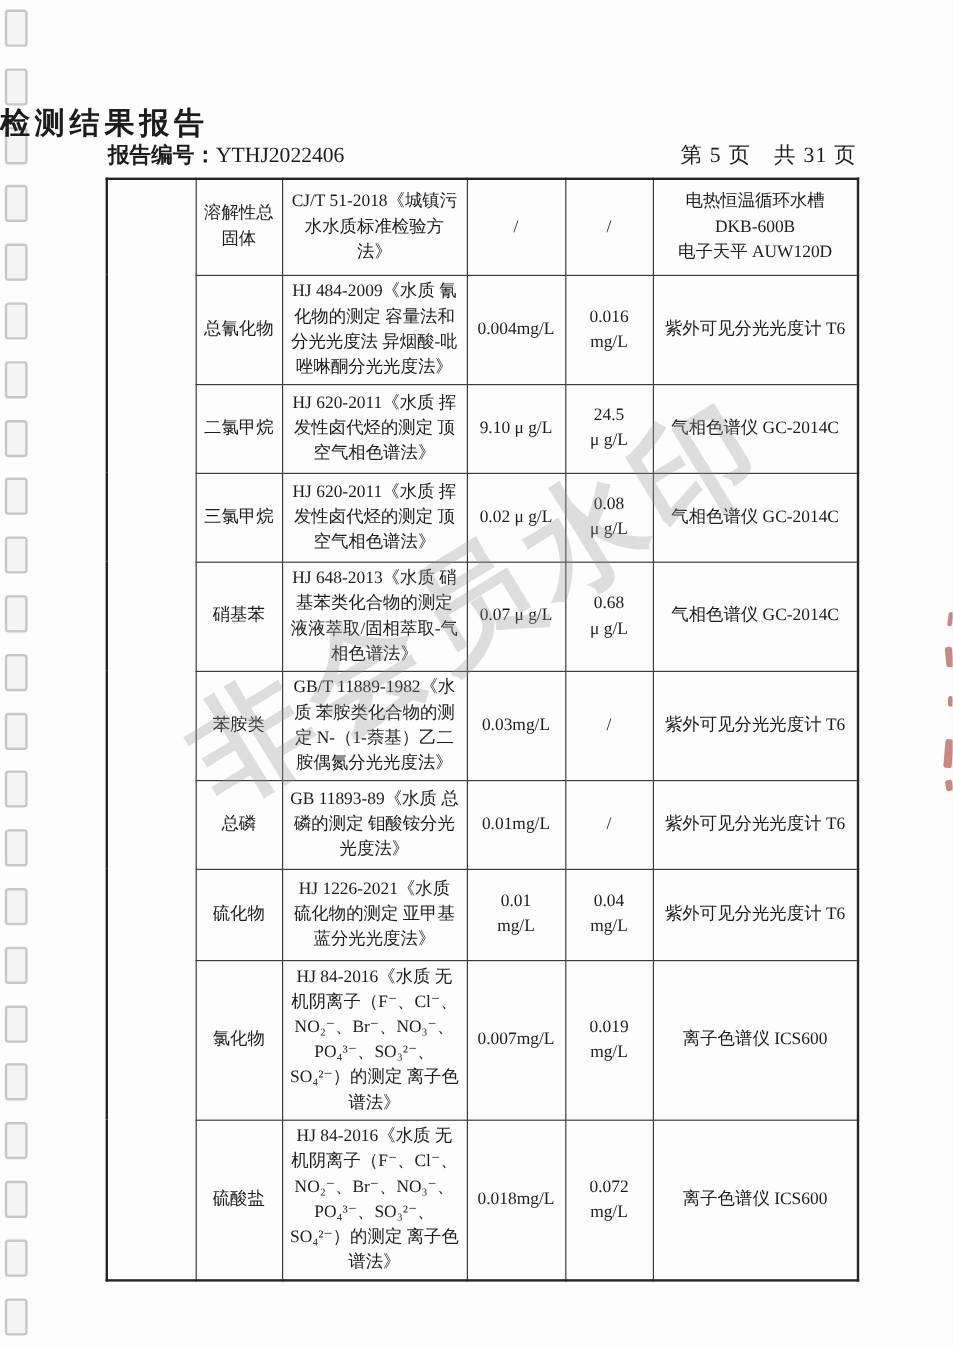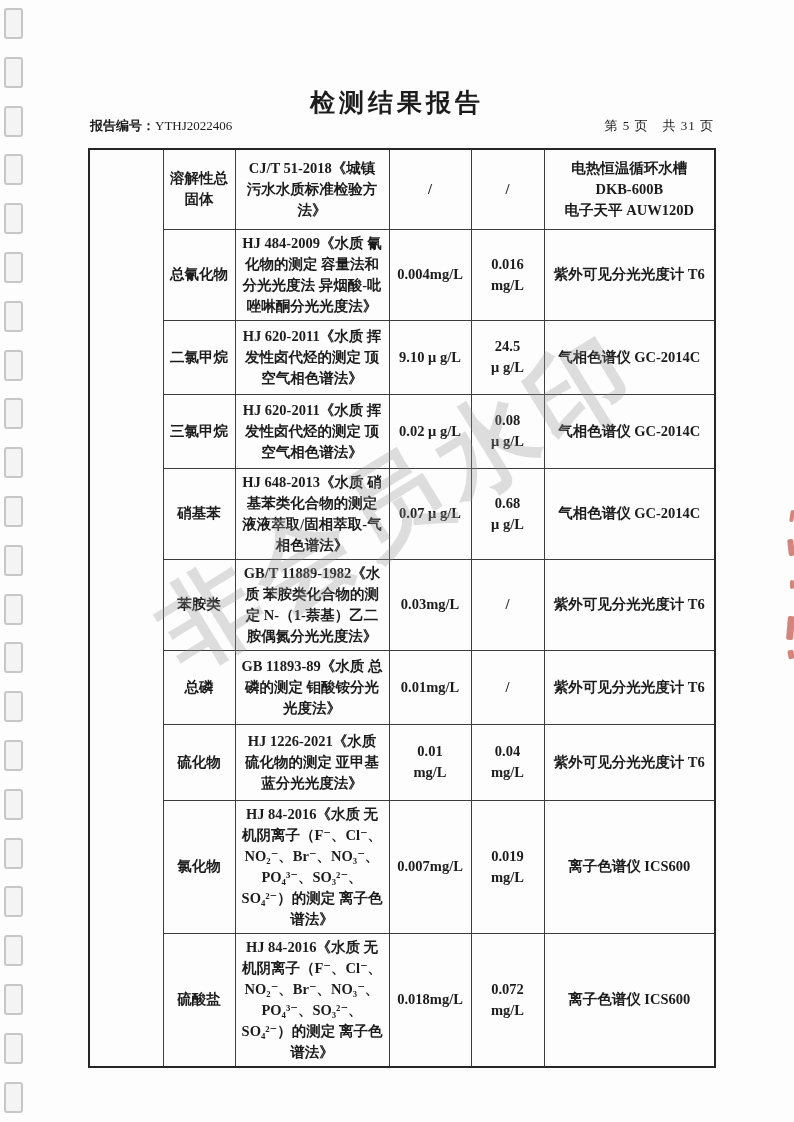--- a/index.html
+++ b/index.html
@@ -30,7 +30,7 @@
     font-size:28px; font-weight:bold; letter-spacing:2px;
   }
   .doc-title {
-    position:absolute; top:86px; left:0; width:794px; text-align:center;
+    position:absolute; top:86px; left:0; width:794px; text-align:left;
     font-size:25px; font-weight:bold; letter-spacing:4px;
   }
   .meta {

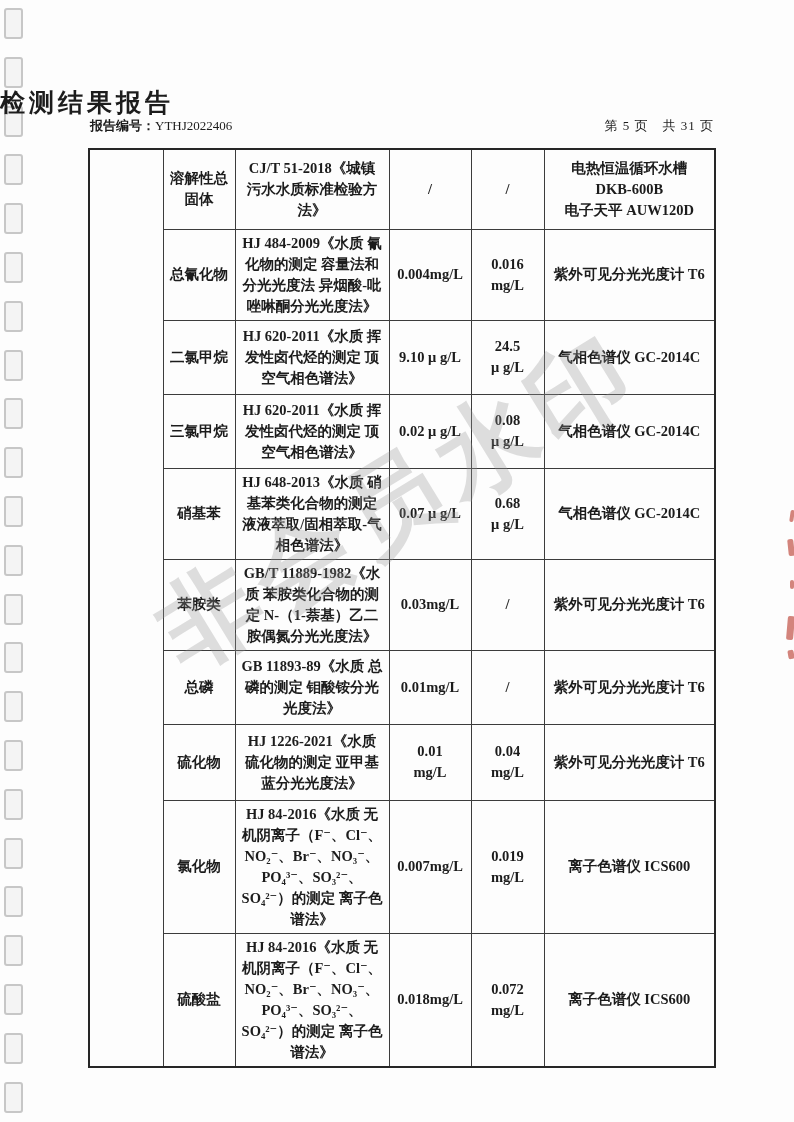--- a/index.html
+++ b/index.html
@@ -36,7 +36,7 @@
   .meta {
     position:absolute; top:117px; left:90px; width:624px;
     display:flex; justify-content:space-between; align-items:baseline;
-    font-size:13px;
+    font-size:18px;
   }
   .meta .label { font-weight:bold; }
   .meta .pageinfo { letter-spacing:1px; }

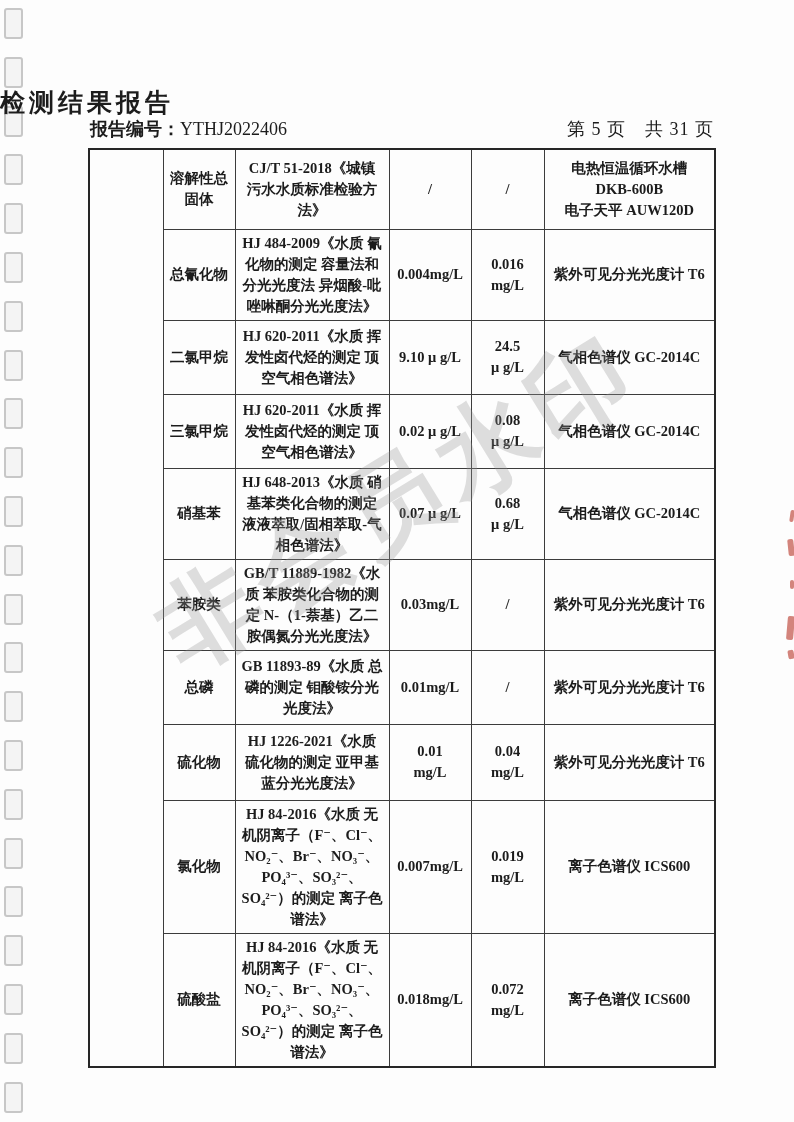--- a/index.html
+++ b/index.html
@@ -46,7 +46,6 @@
   table.results {
     border-collapse:collapse; table-layout:fixed; width:626px;
     border:2.5px solid #262626;
-    font-weight:bold;
   }
   table.results td {
     border:1.6px solid #3c3c3c;

